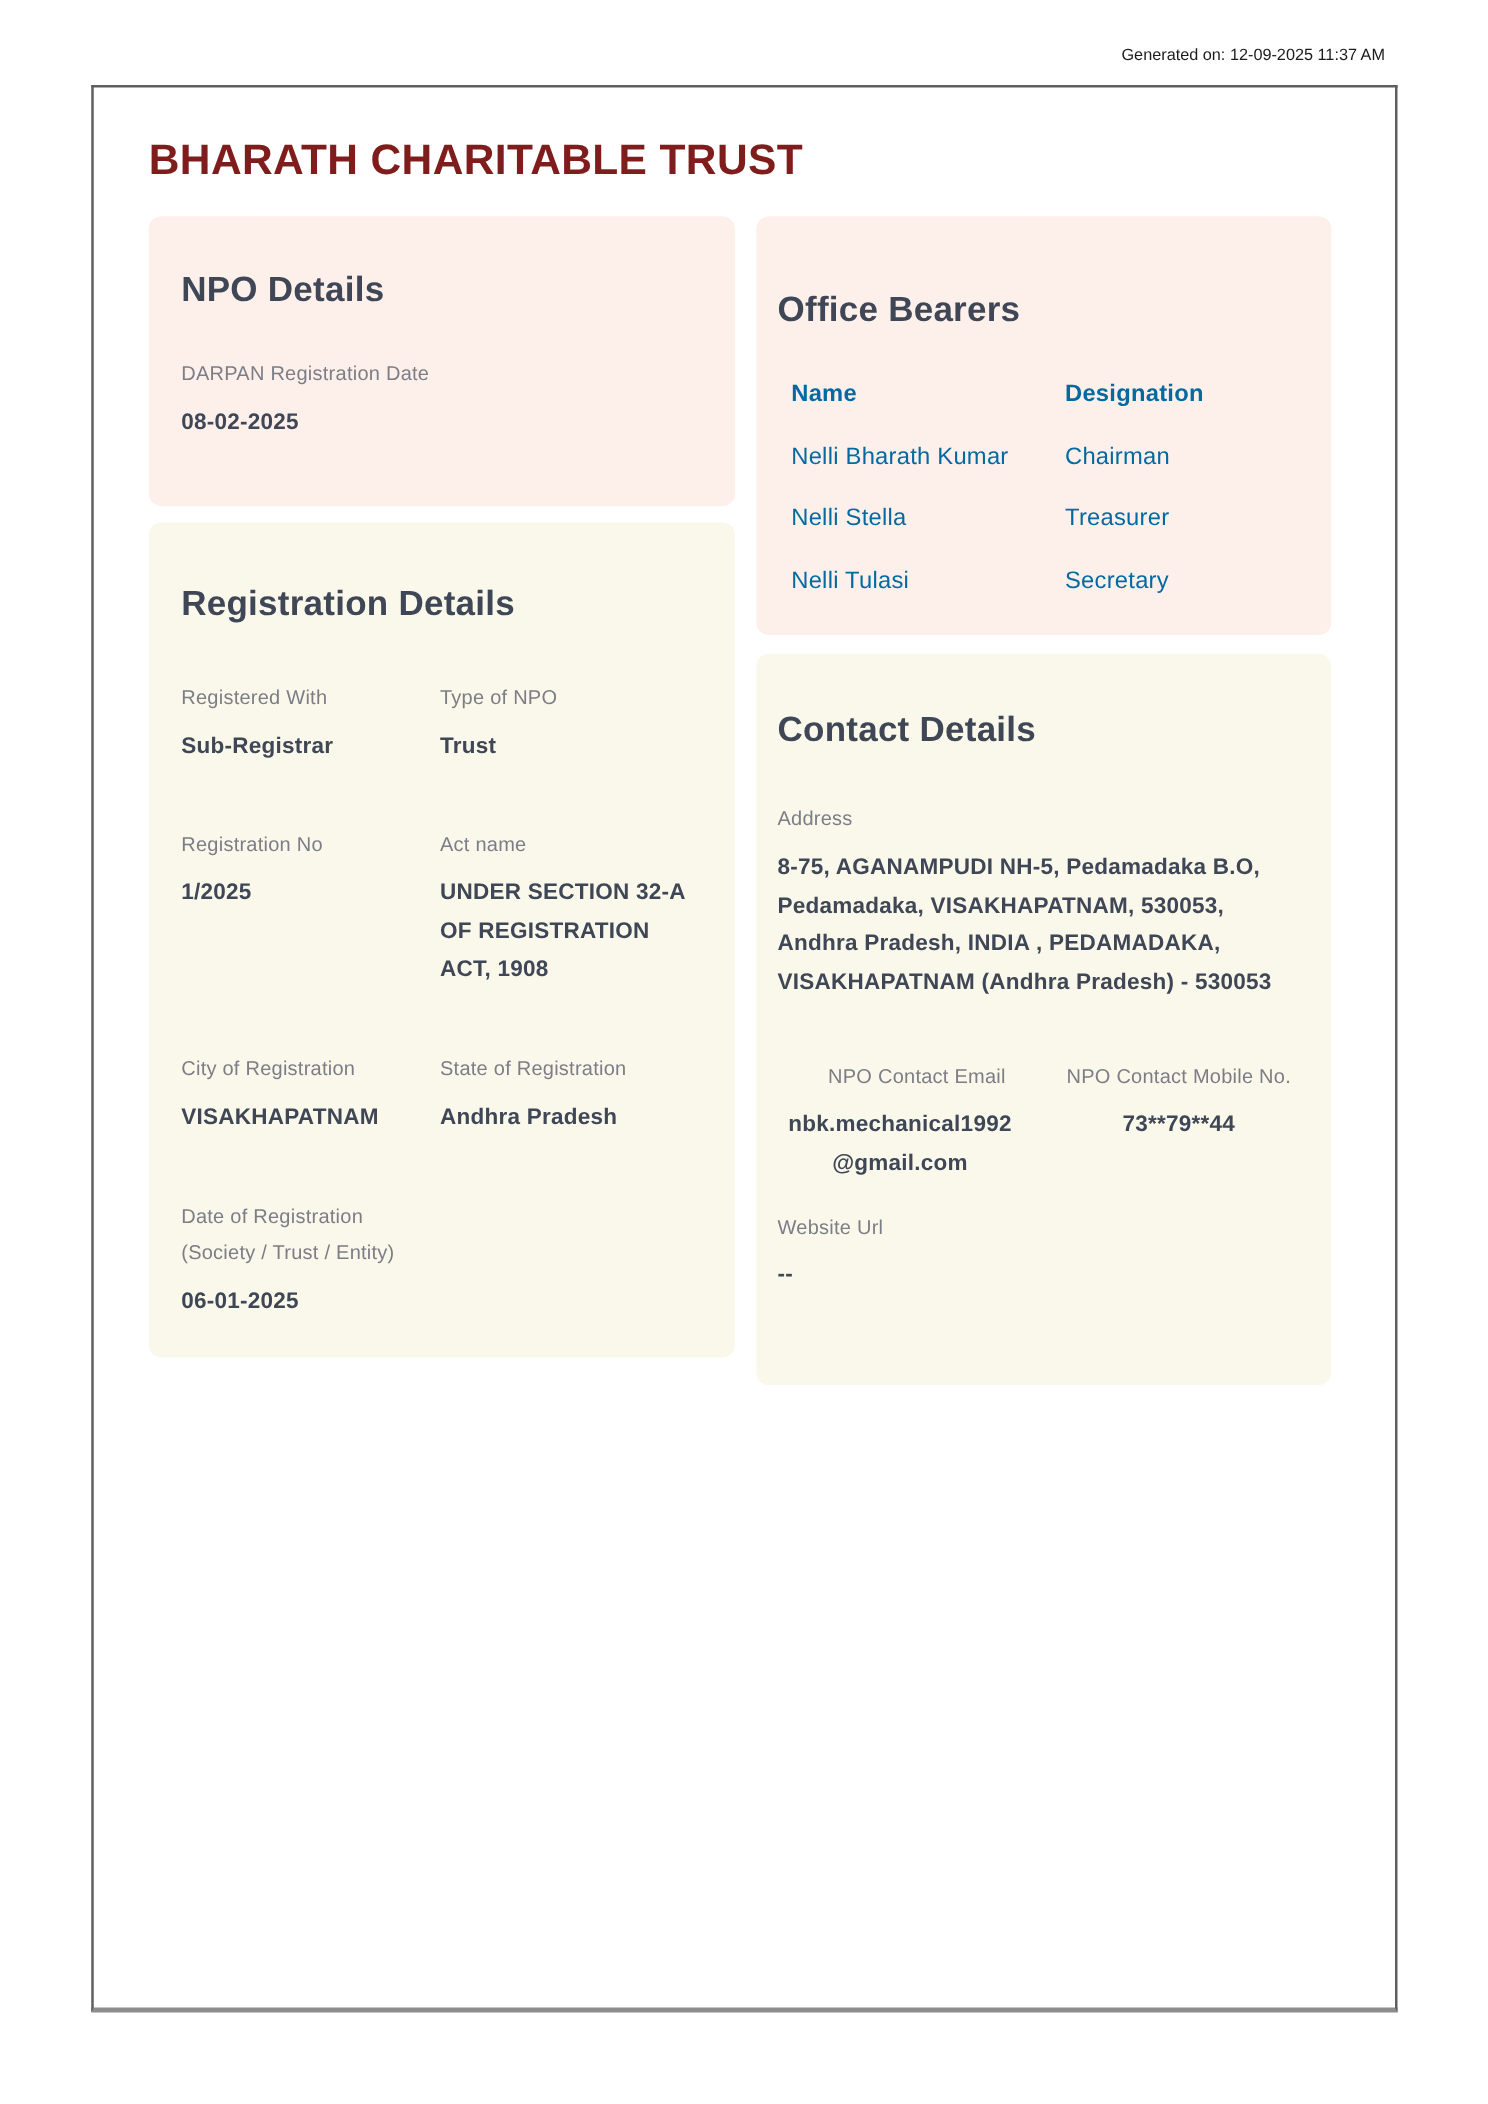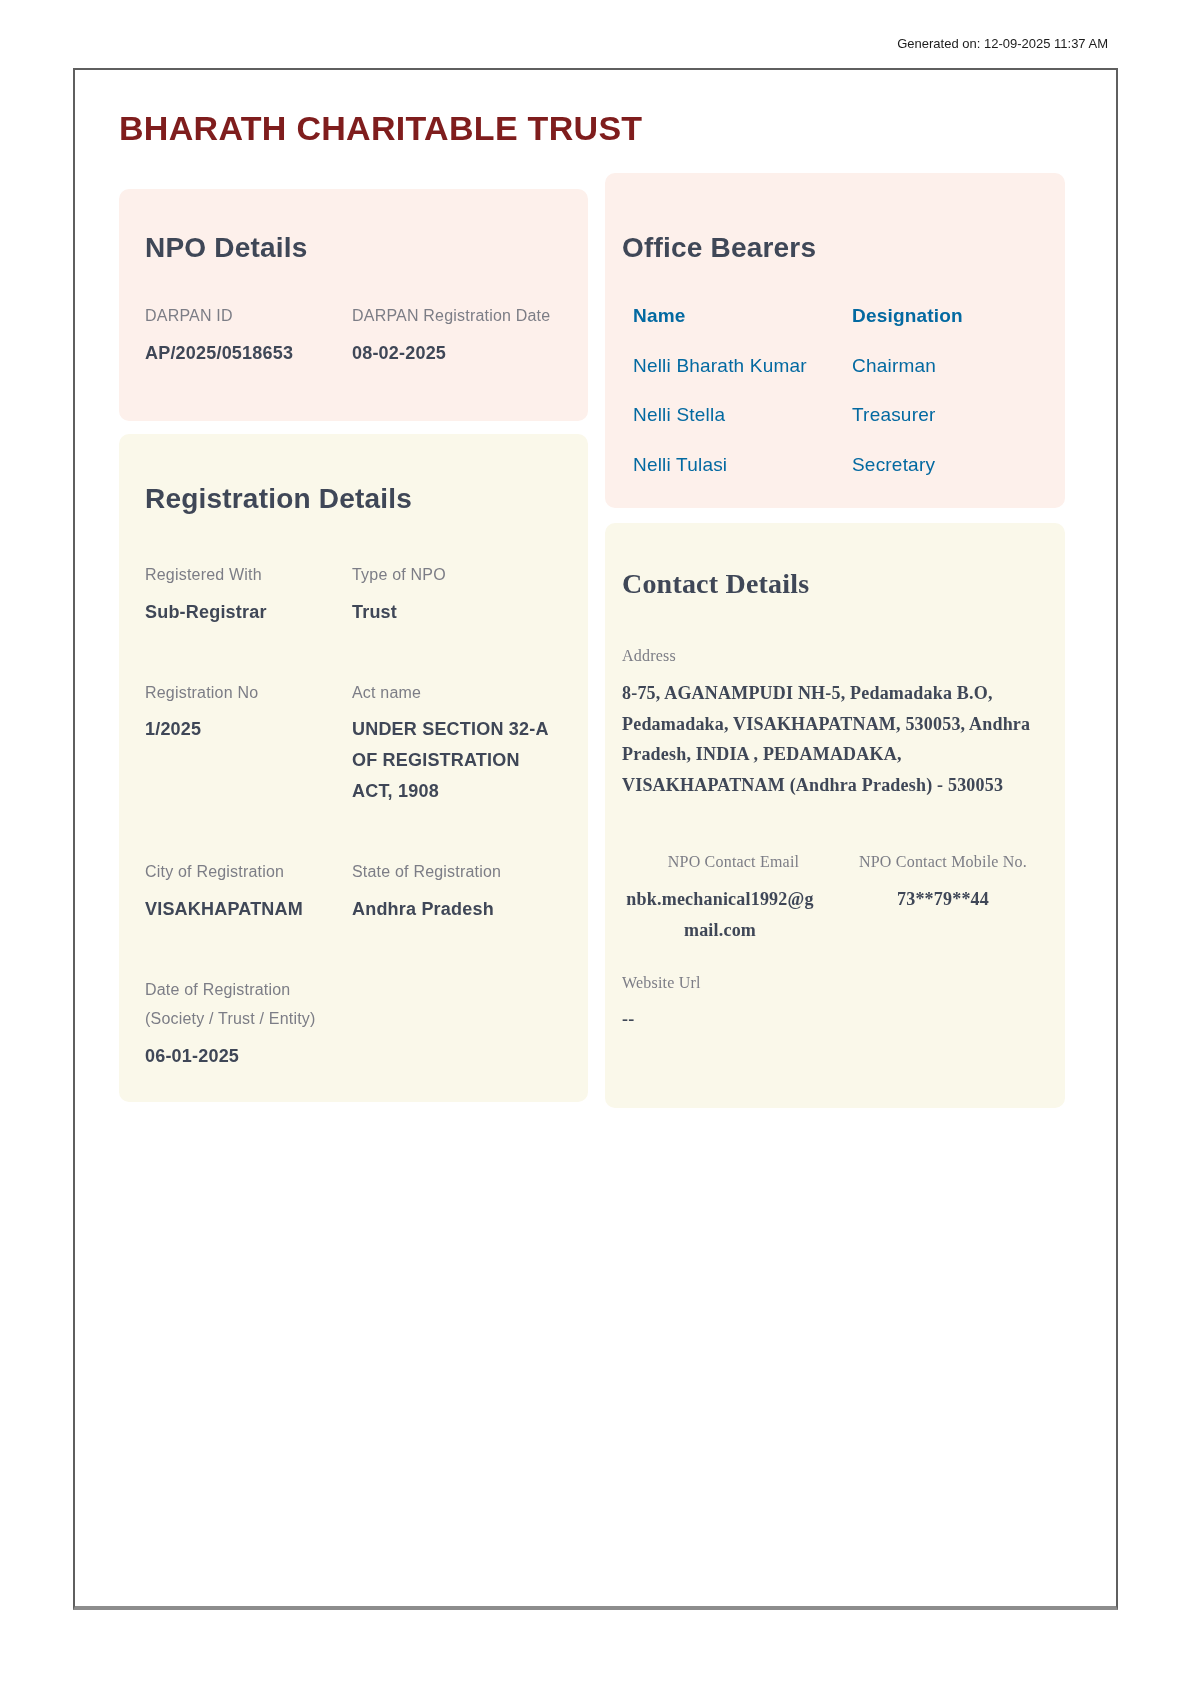--- a/index.html
+++ b/index.html
@@ -28,7 +28,7 @@
   .card{border-radius:10px;box-sizing:border-box;}
   .card.pink{background:#fdf0eb;}
   .card.cream{background:#faf8ea;}
-  .card-npo{min-height:232px;padding:42px 10px 30px 26px;margin-top:16px;}
+  .card-npo{min-height:232px;padding:42px 40px 30px 26px;}
   .card-reg{min-height:667px;padding:48px 26px 30px 26px;}
   .card-ob{min-height:300px;padding:58px 20px 30px 17px;}
   .card-contact{min-height:585px;padding:44px 24px 47px 17px;font-family:Liberation Serif, serif;}

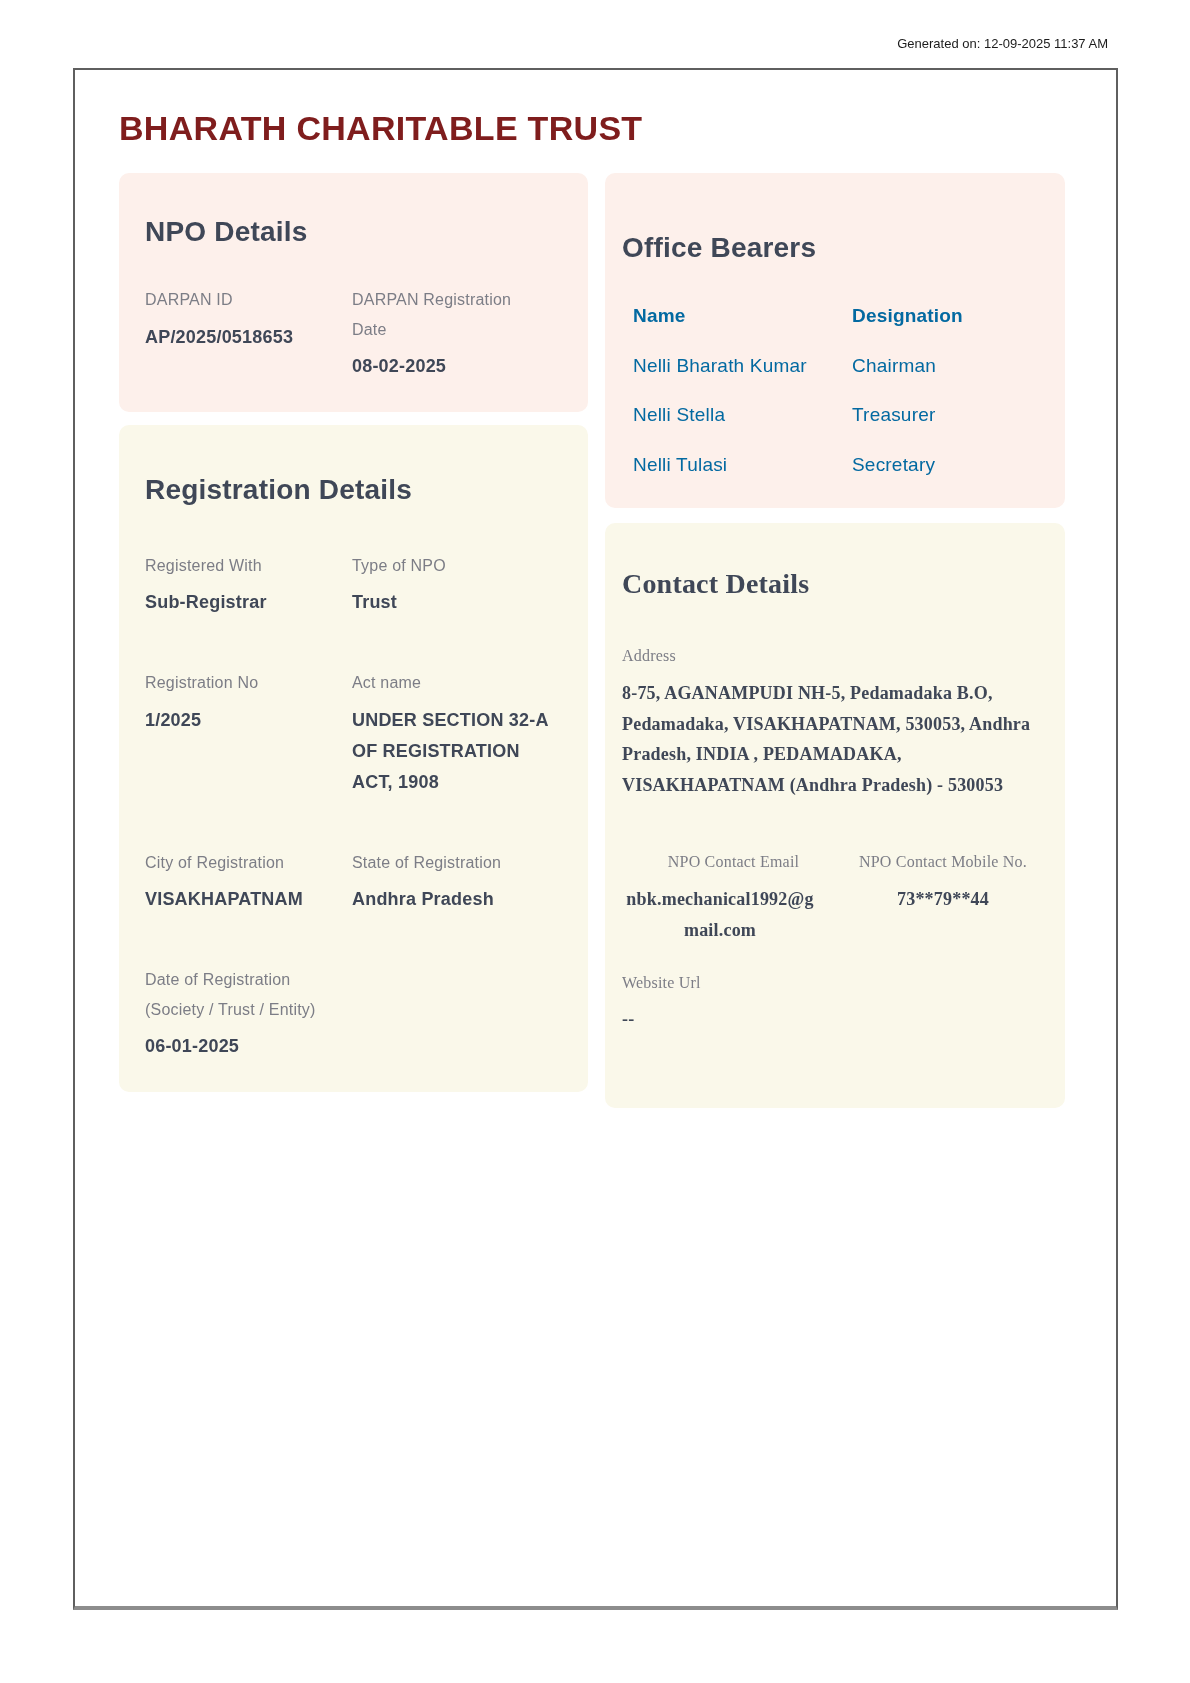--- a/index.html
+++ b/index.html
@@ -78,10 +78,6 @@
       <div class="card pink card-npo">
         <h2 class="card-title">NPO Details</h2>
         <div class="field-grid fg-npo">
-          <div class="field">
-            <div class="label">DARPAN ID</div>
-            <div class="value">AP/2025/0518653</div>
-          </div>
           <div class="field">
             <div class="label">DARPAN Registration Date</div>
             <div class="value">08-02-2025</div>

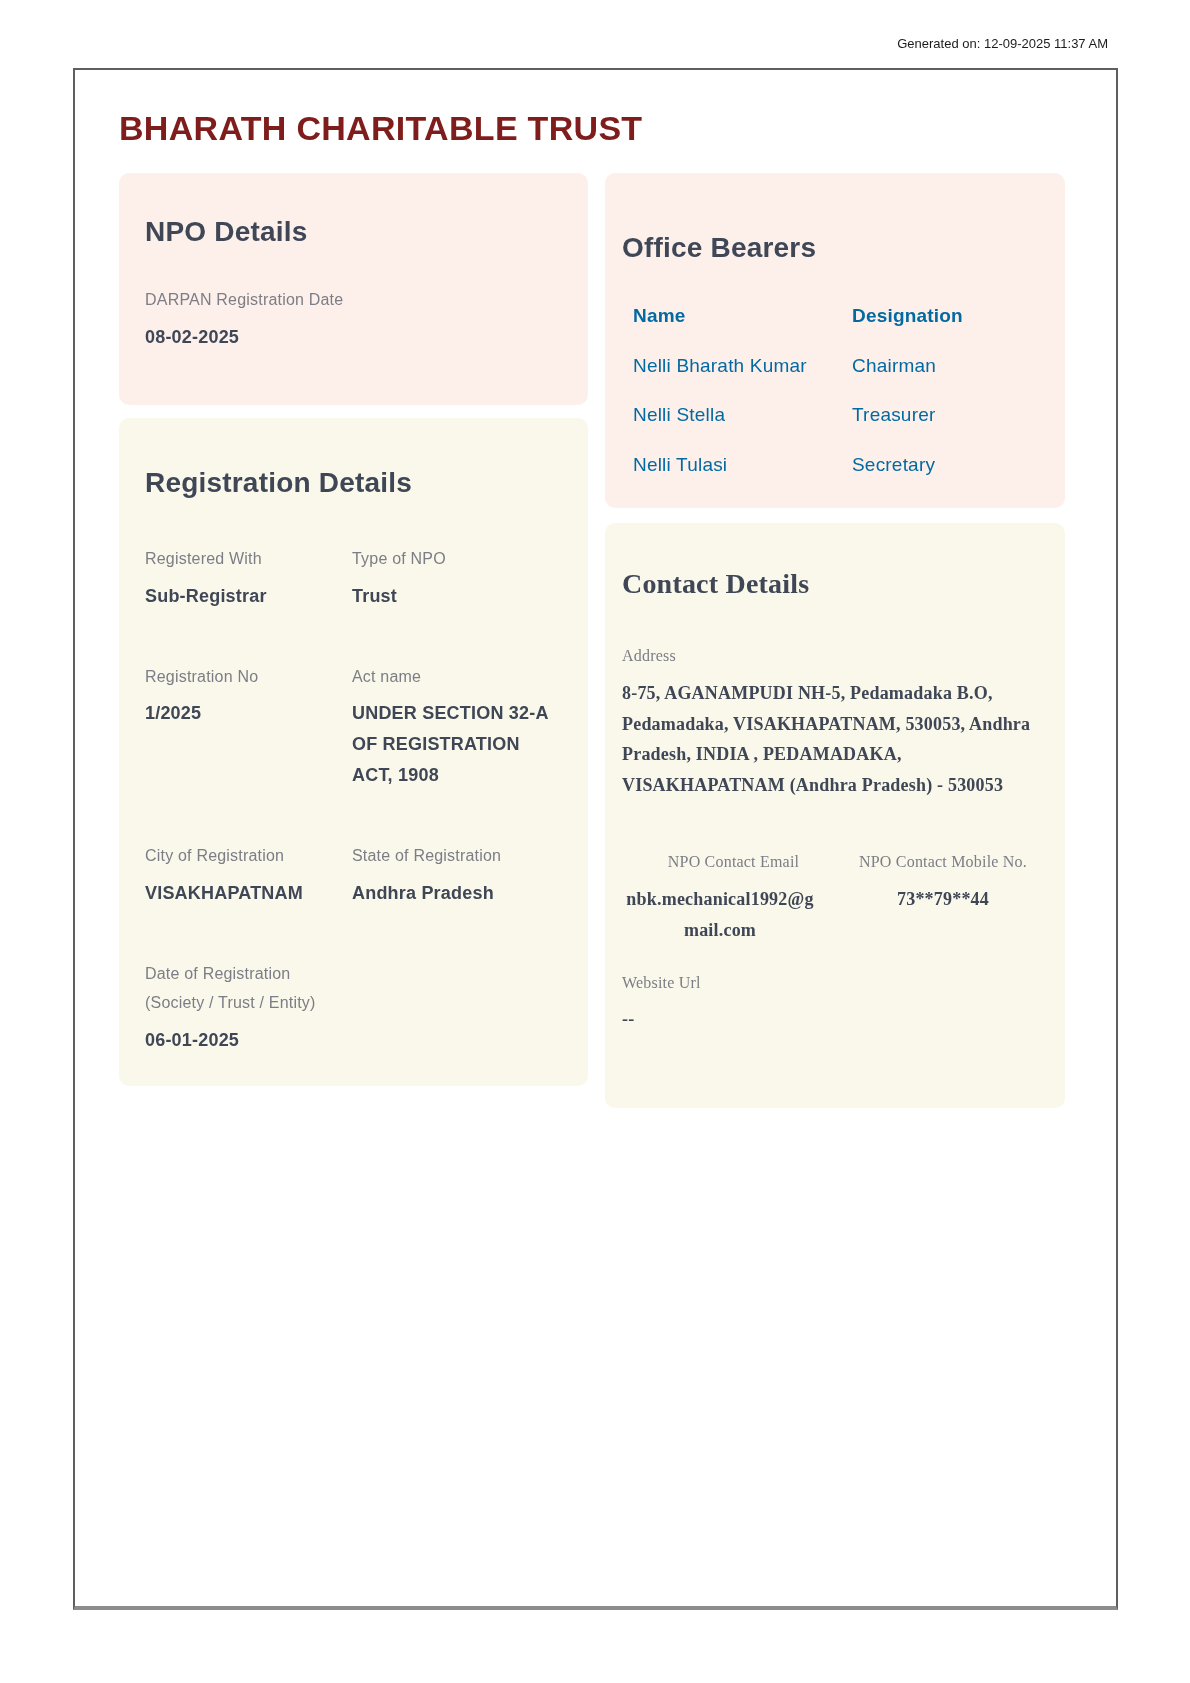--- a/index.html
+++ b/index.html
@@ -31,7 +31,7 @@
   .card-npo{min-height:232px;padding:42px 40px 30px 26px;}
   .card-reg{min-height:667px;padding:48px 26px 30px 26px;}
   .card-ob{min-height:300px;padding:58px 20px 30px 17px;}
-  .card-contact{min-height:585px;padding:44px 24px 47px 17px;font-family:Liberation Serif, serif;}
+  .card-contact{min-height:585px;padding:44px 24px 47px 17px;}
   .card-title{
     font-size:28px;font-weight:800;color:#3f4757;
     line-height:1.2;margin:0;letter-spacing:.2px;

